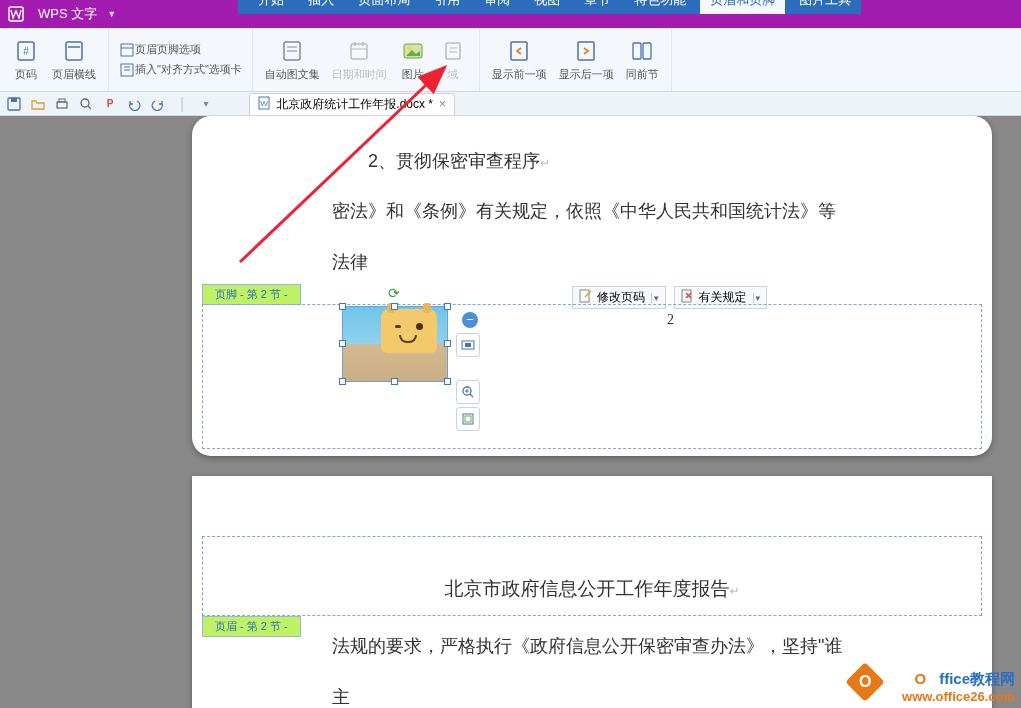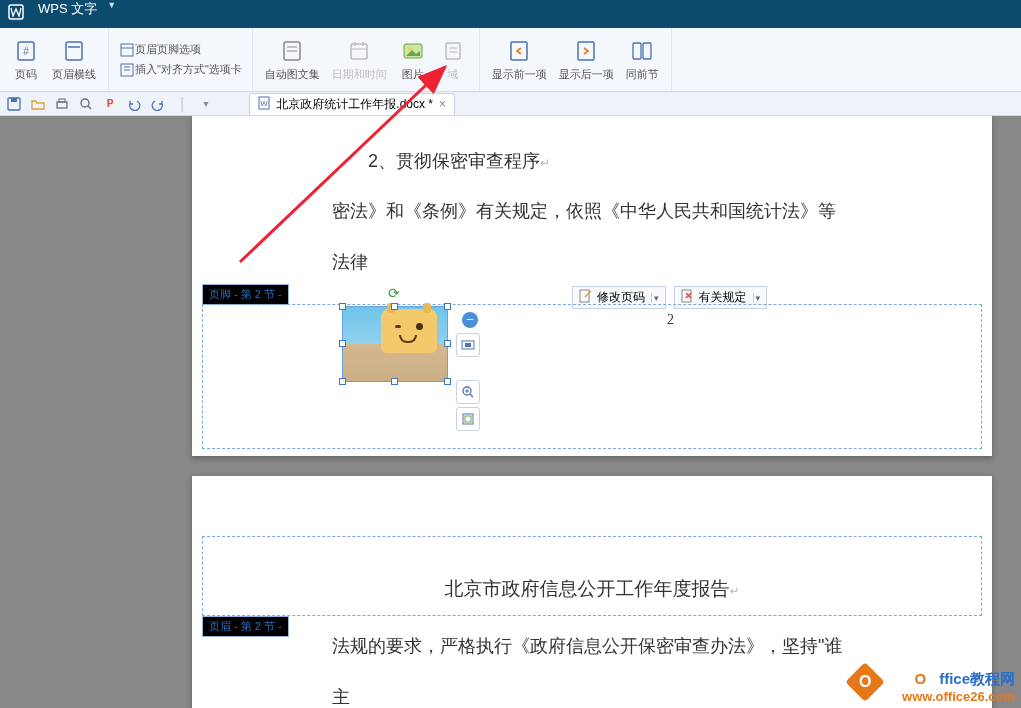--- a/index.html
+++ b/index.html
@@ -6,7 +6,7 @@
 body { width: 1021px; height: 708px; background: #888; overflow: hidden; position: relative; }
 
 
-.titlebar { height: 28px; background: #0c4a6e; display: flex; color: #fff; font-size: 13px; }
+.titlebar { height: 28px; background: #a21caf; display: flex; align-items: center; color: #fff; font-size: 13px; }
 .titlebar .logo { width: 24px; height: 24px; display: flex; align-items: center; justify-content: center; margin: 0 4px; }
 .titlebar .title { padding: 0 6px; }
 .titlebar .dropdown { font-size: 9px; padding: 0 4px; color: #cde; }

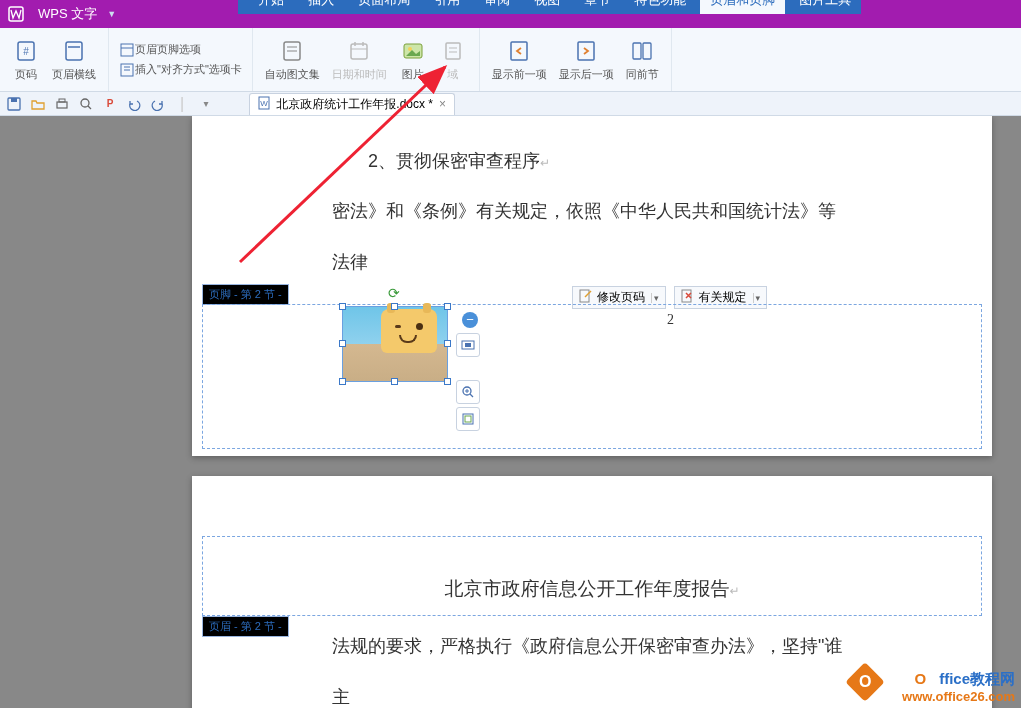--- a/index.html
+++ b/index.html
@@ -35,7 +35,7 @@
 
 .docarea { position: absolute; left: 0; top: 116px; right: 0; bottom: 0; background: #888; overflow: hidden; }
 .page { position: absolute; background: #fff; box-shadow: 0 2px 6px rgba(0,0,0,.3); }
-.page1 { left: 192px; top: 0; width: 800px; height: 340px; }
+.page1 { left: 192px; top: 0; width: 800px; height: 340px; border-radius: 19px; }
 .page2 { left: 192px; top: 360px; width: 800px; height: 350px; }
 
 .bodytext { padding: 20px 140px 10px 140px; font-size: 18px; color: #333; line-height: 2.8; font-family: SimSun, serif; }

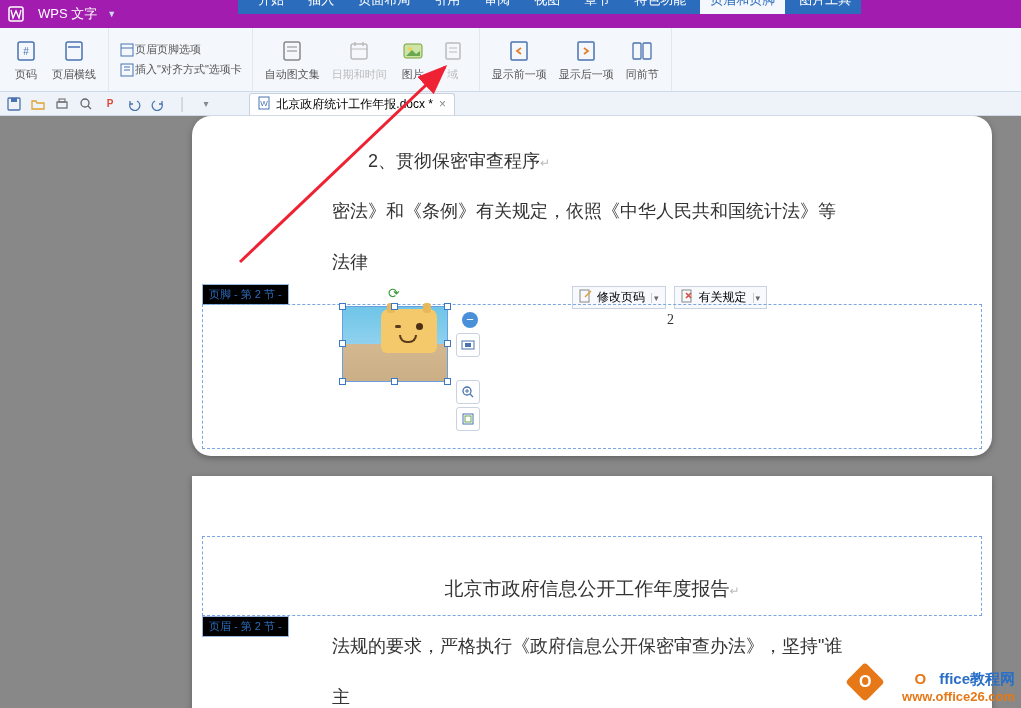--- a/index.html
+++ b/index.html
@@ -45,7 +45,7 @@
 
 
 .hf-zone { position: absolute; left: 10px; right: 10px; border: 1px dashed #7ba6e0; }
-.hf-label { position: absolute; font-size: 11px; color: #2c6cbd; background: #000000; border: 1px solid #9ab6e0; padding: 2px 6px; }
+.hf-label { position: absolute; font-size: 11px; color: #2c6cbd; background: #bef264; border: 1px solid #9ab6e0; padding: 2px 12px; }
 .footer-zone { top: 188px; height: 145px; }
 .footer-label { left: 10px; top: 168px; }
 .header-zone { top: 60px; height: 80px; }

